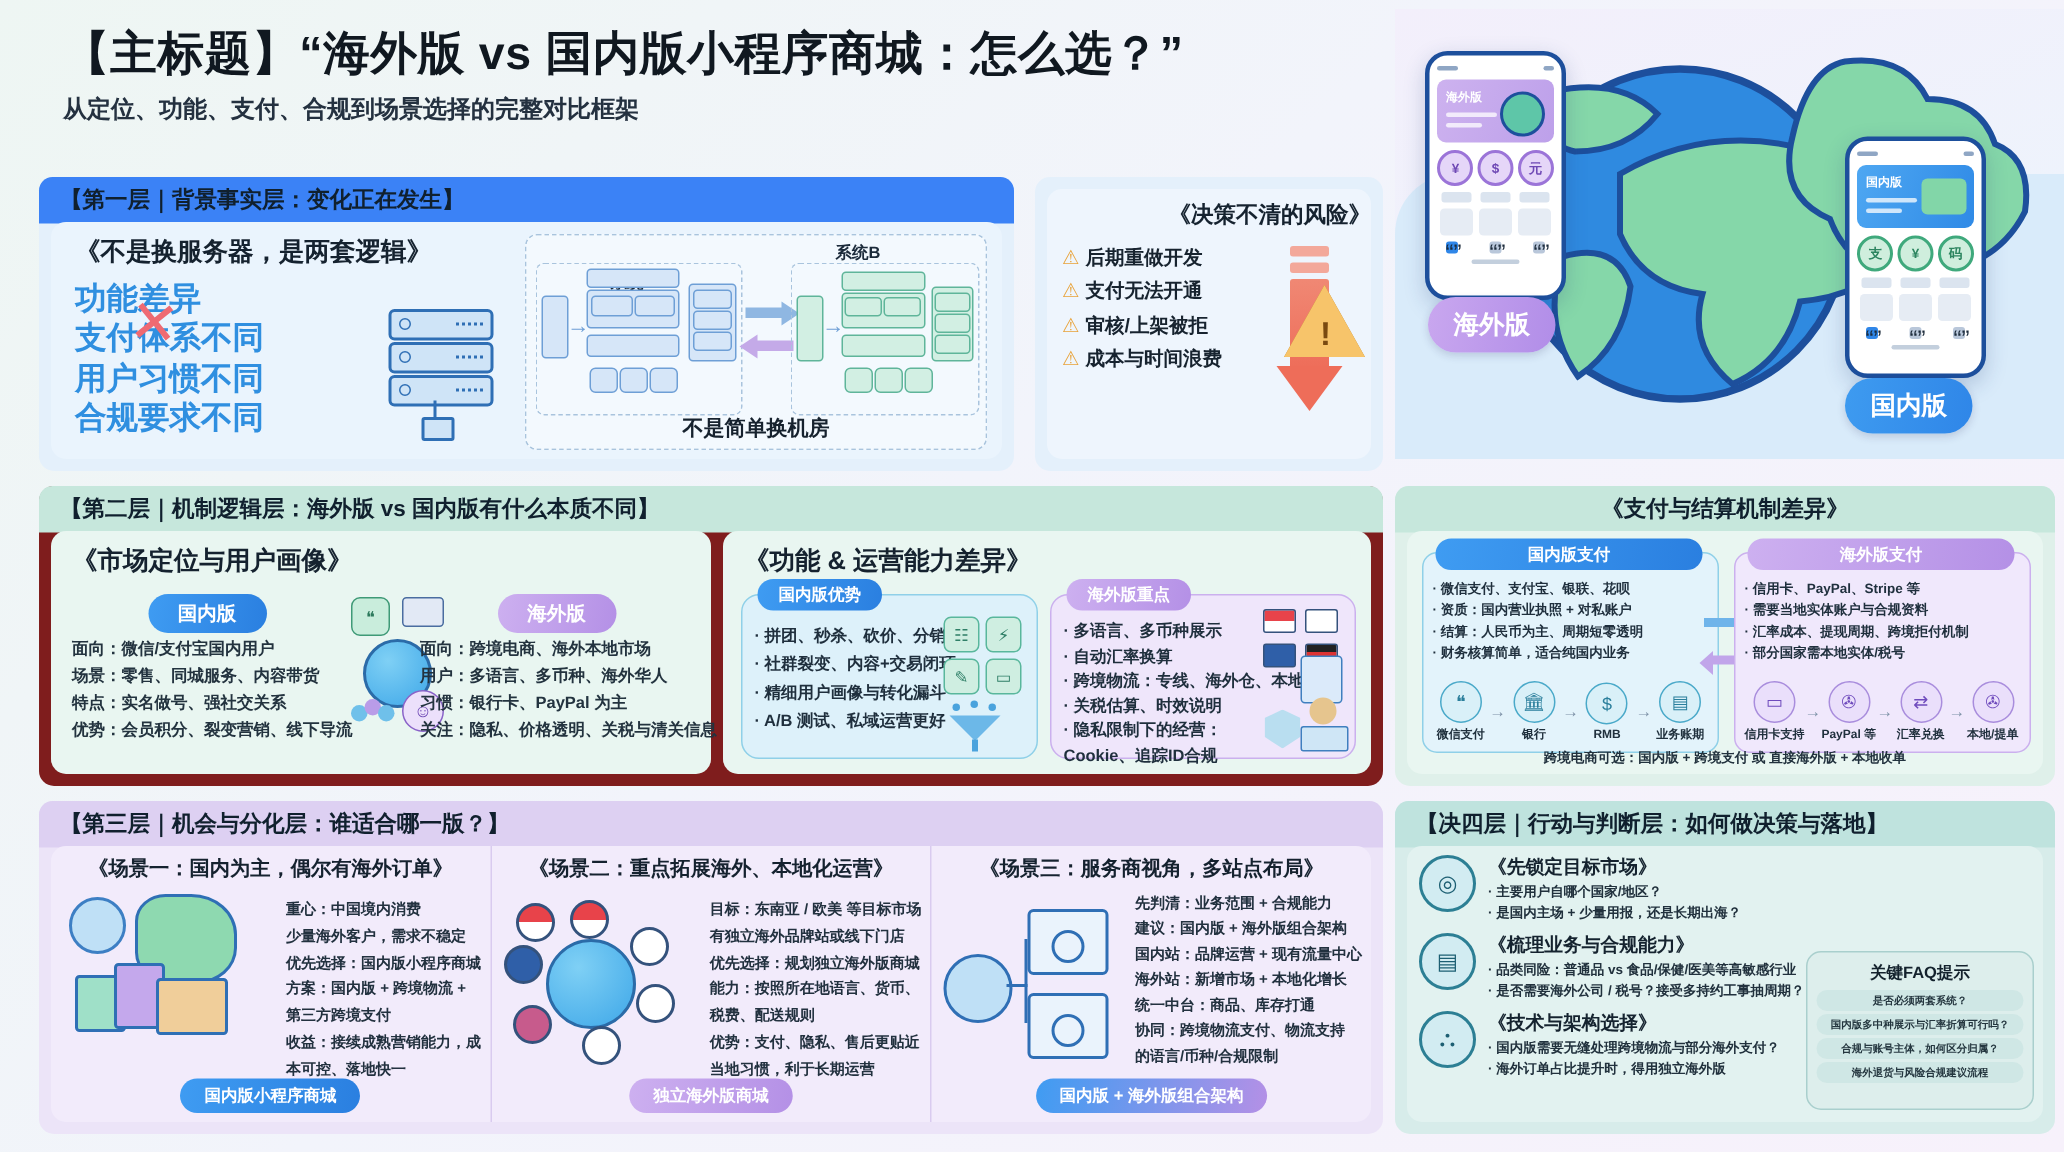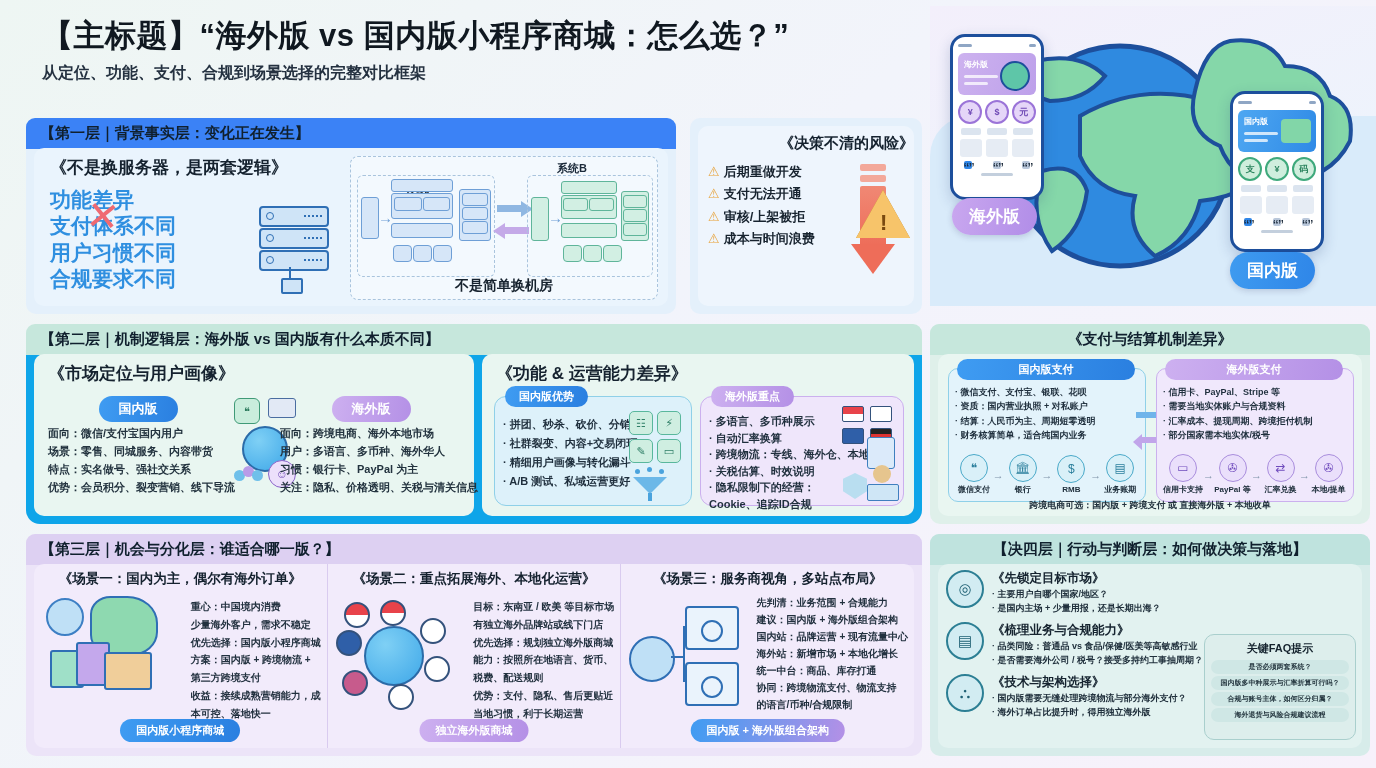--- a/index.html
+++ b/index.html
@@ -105,7 +105,7 @@
   .warnsign b{position:absolute;left:-3px;top:20px;font-size:22px;color:#7a4a10;font-weight:bold;}
 
   
-  #layer2{left:26px;top:324px;width:896px;height:200px;background:#0ea5e9;border-radius:14px;}
+  #layer2{left:26px;top:324px;width:896px;height:200px;background:#7f1d1d;}
   #layer2 .band-title{background:#c6e7dc;}
   #l2a{position:absolute;left:8px;top:30px;width:440px;height:162px;background:#e9f6f1;border-radius:10px;}
   #l2b{position:absolute;left:456px;top:30px;width:432px;height:162px;background:#e9f6f1;border-radius:10px;}

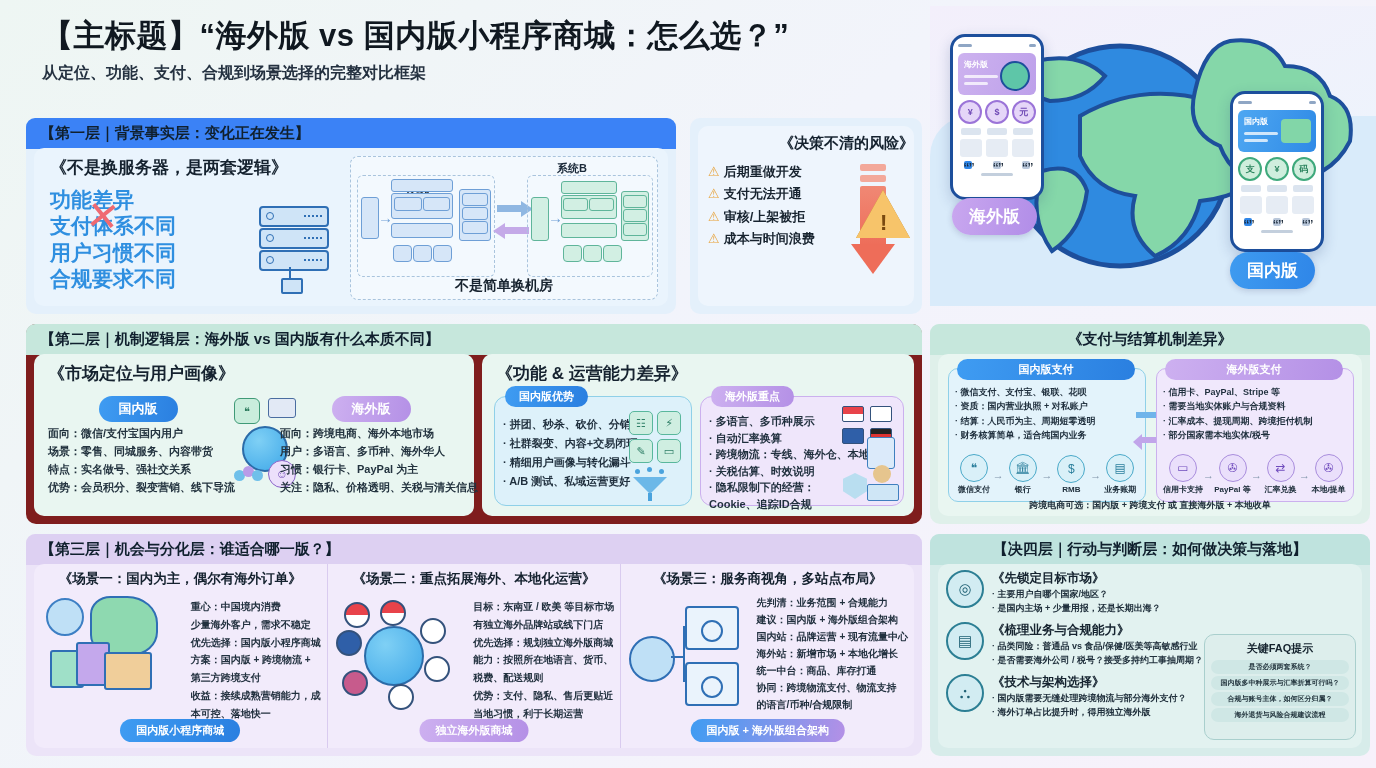--- a/index.html
+++ b/index.html
@@ -148,7 +148,7 @@
 
   
   #layer4{left:930px;top:534px;width:440px;height:222px;background:#d7ecea;}
-  #layer4 .band-title{background:#bfe3de;text-align:center;}
+  #layer4 .band-title{background:#bfe3de;}
   #l4body{position:absolute;left:8px;top:30px;width:424px;height:184px;background:#e2f2f0;border-radius:10px;}
   .step{position:relative;margin:6px 0 0 8px;display:flex;gap:8px;}
   .stepcirc{width:34px;height:34px;border-radius:50%;border:2px solid #2c7f94;background:#d2ecf2;display:flex;align-items:center;justify-content:center;font-size:15px;color:#1d5f73;flex:0 0 auto;}

